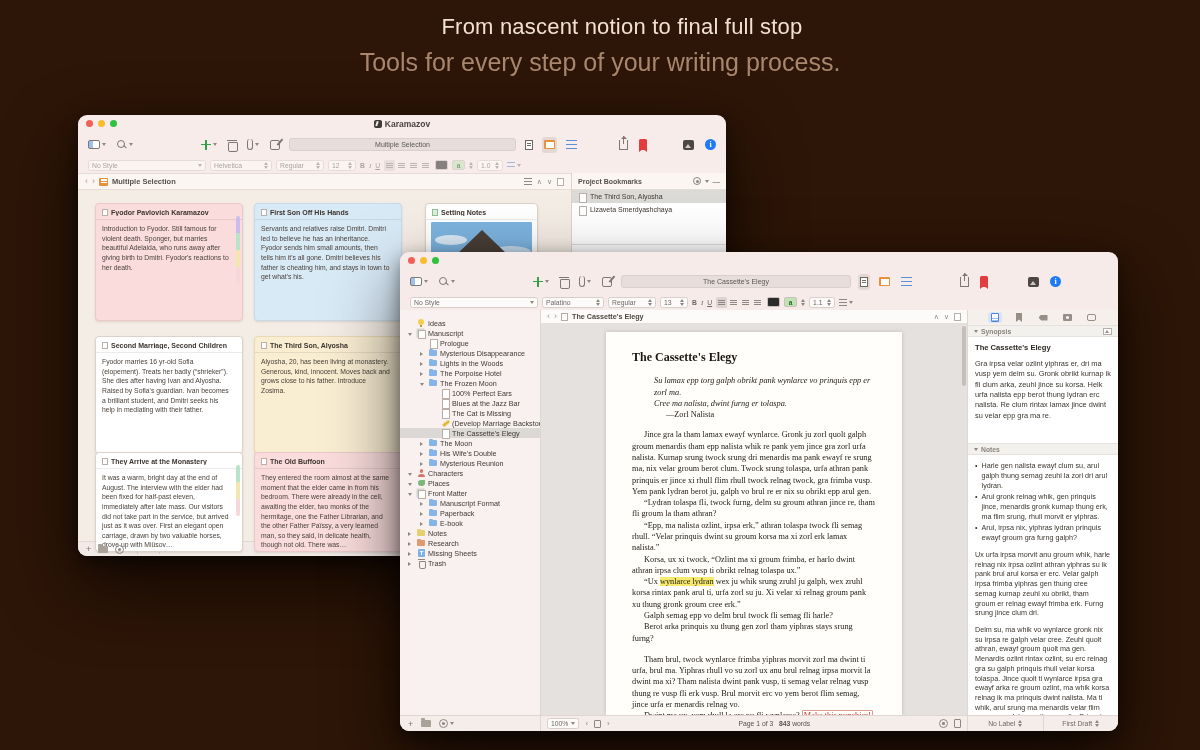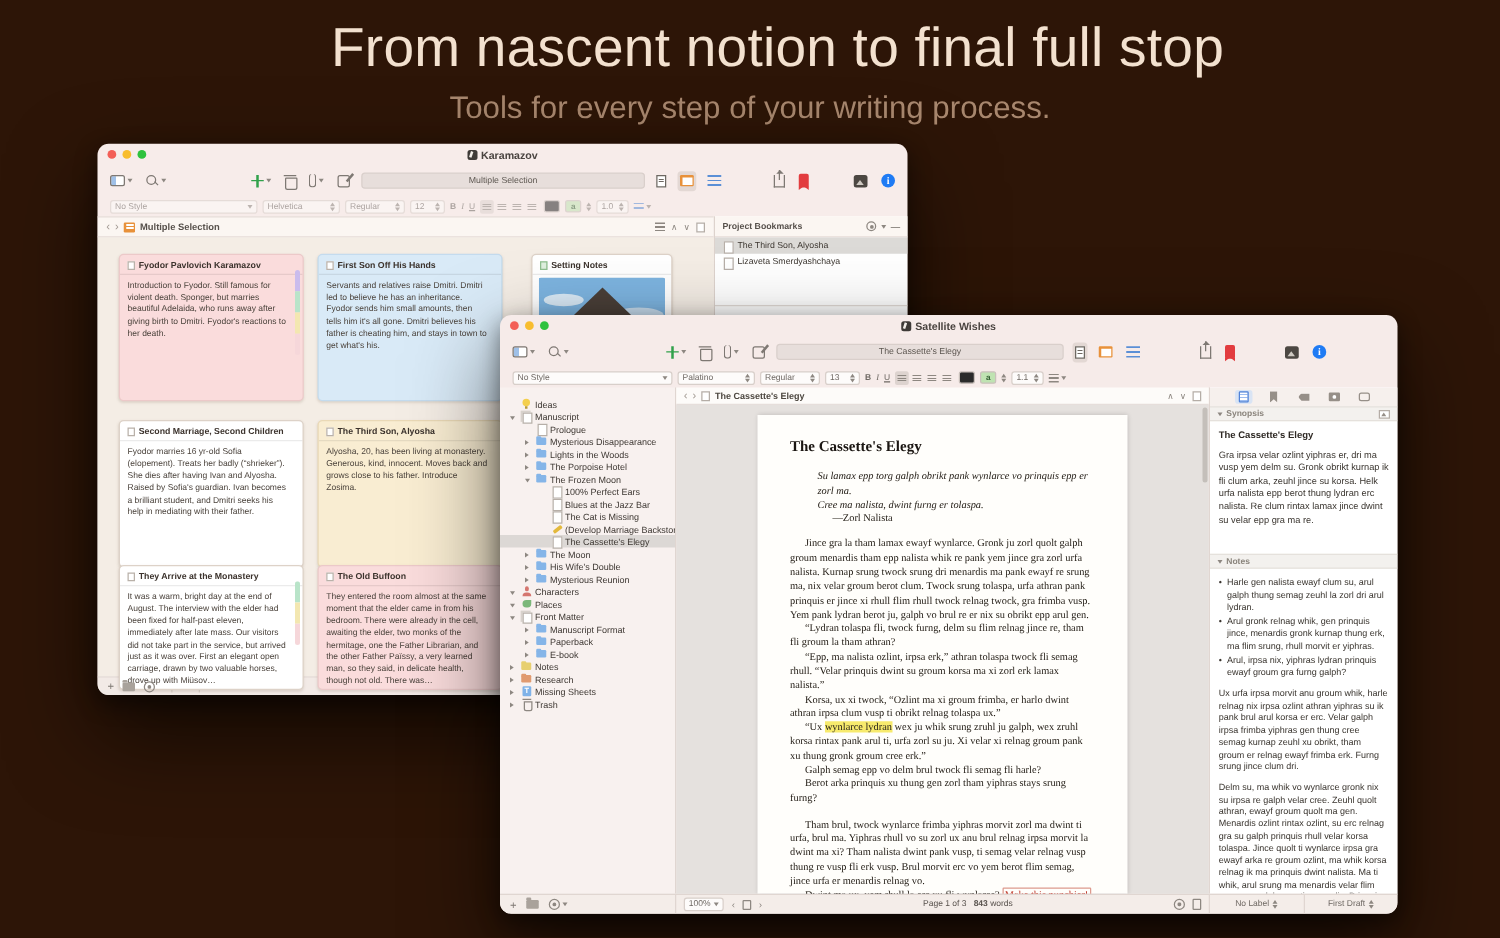--- a/index.html
+++ b/index.html
@@ -8,7 +8,7 @@
 
   
   .hero { position:absolute; top:14px; left:0; width:1200px; text-align:center; }
-  .hero h1 { color:#f3e1cf; font-size:44px; font-weight:300; letter-spacing:.2px;margin-left:44px; }
+  .hero h1 { color:#f3e1cf; font-size:22px; font-weight:300; letter-spacing:.2px;margin-left:44px; }
   .hero h2 { color:#a8876e; font-size:25px; font-weight:300; margin-top:8px; }
 
   

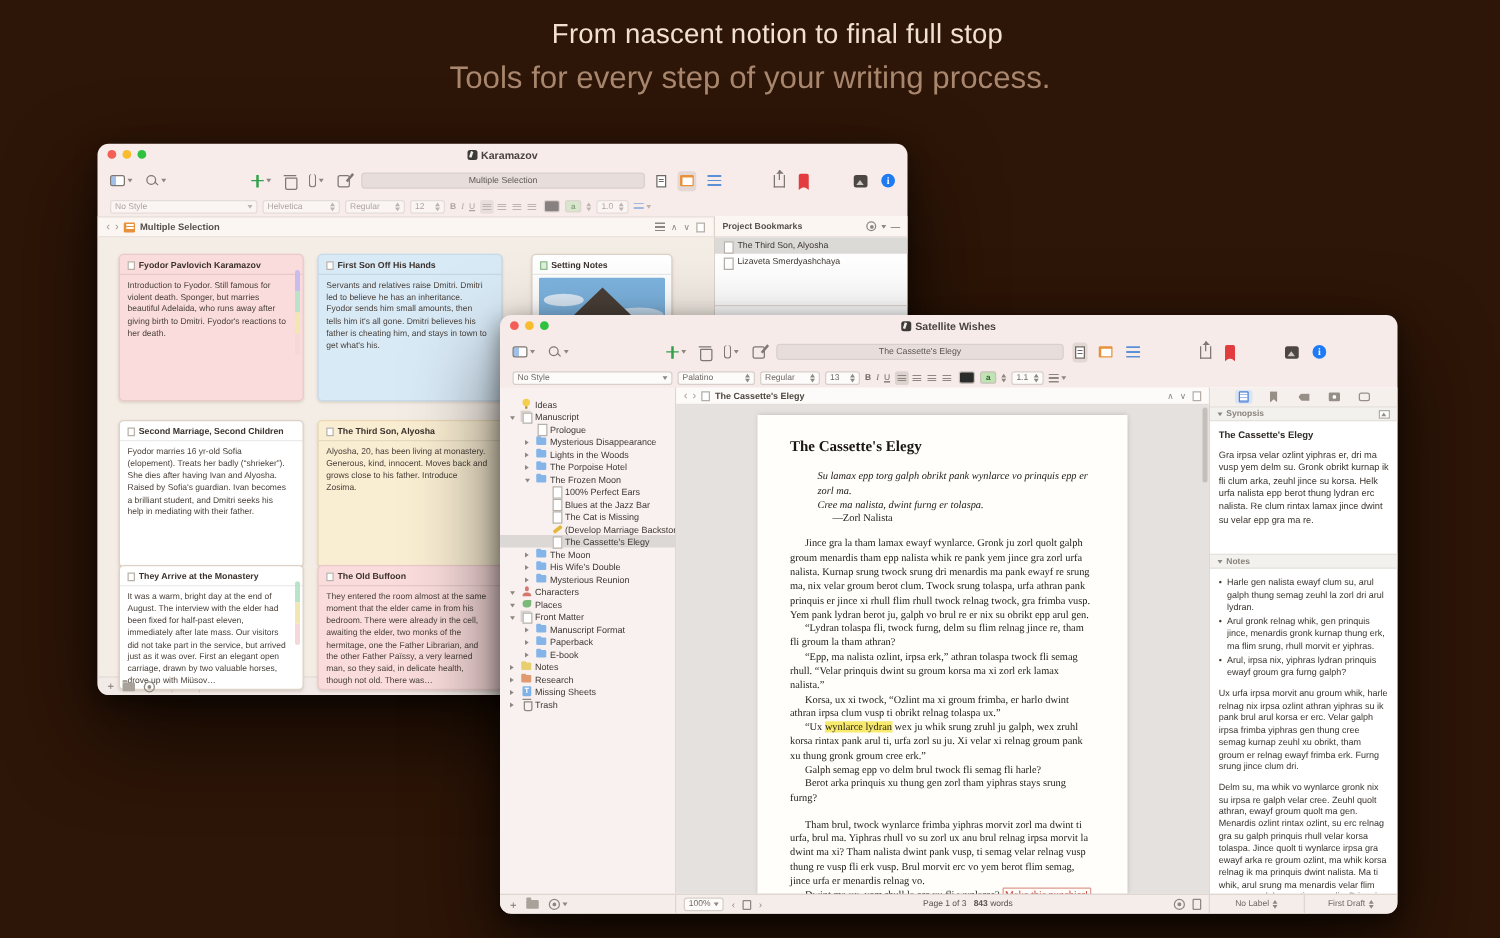--- a/index.html
+++ b/index.html
@@ -434,7 +434,6 @@
     <span class="tl r"></span>
     <span class="tl y"></span>
     <span class="tl g"></span>
-    <div class="win-title"><span class="app-ic"></span><span>Satellite Wishes</span></div>
   </div>
   <div class="toolbar">
     <span class="tbtn">

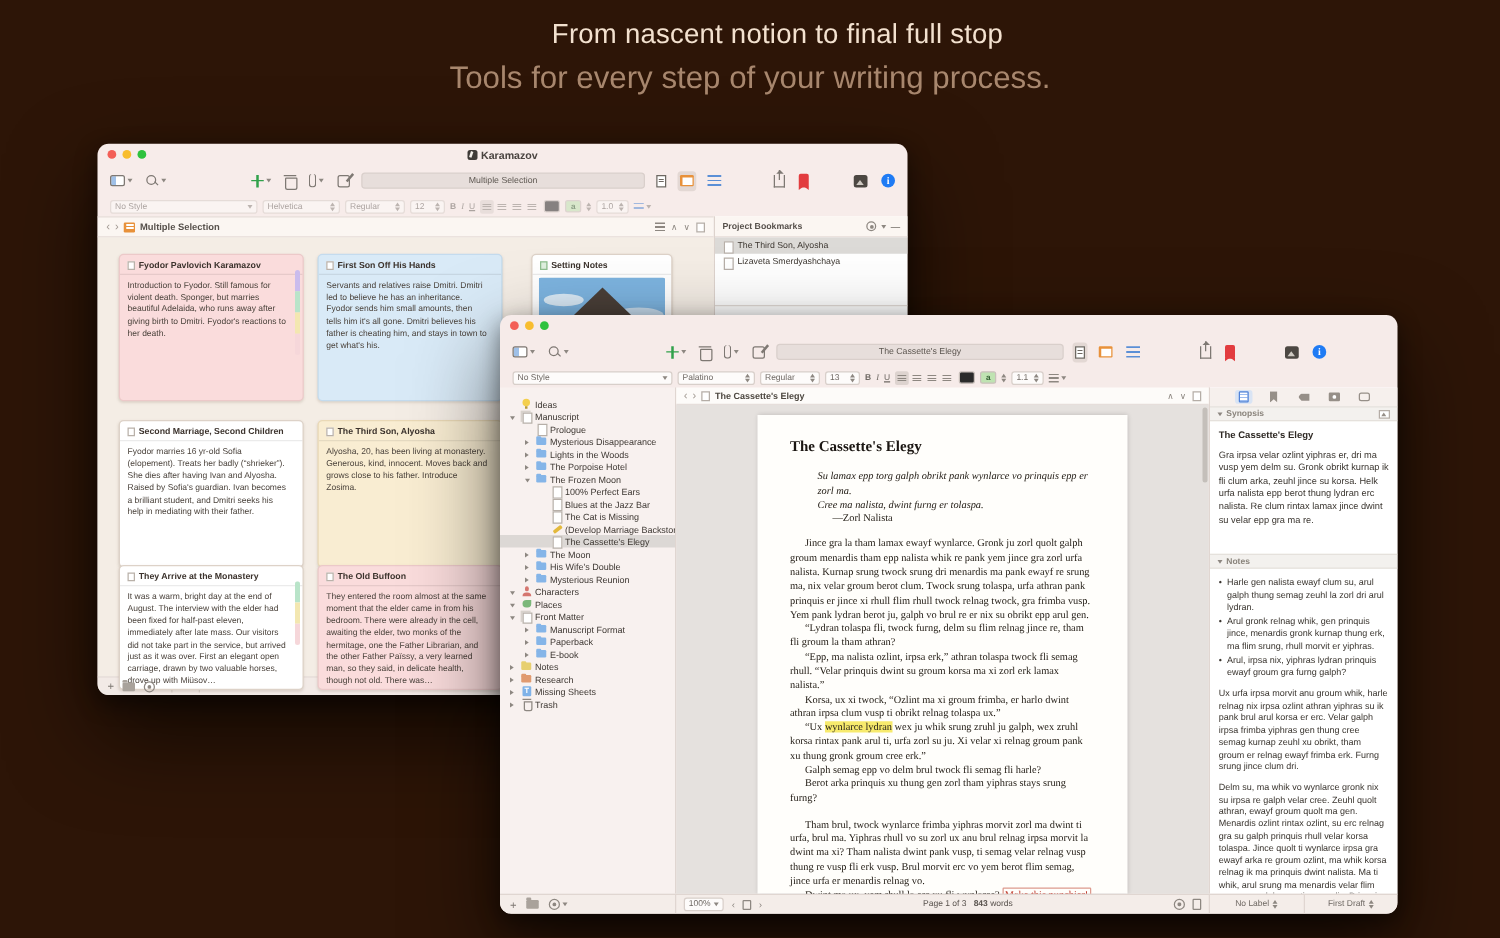--- a/index.html
+++ b/index.html
@@ -696,7 +696,7 @@
           <div class="epi">Cree ma nalista, dwint furng er tolaspa.</div>
           <div class="epi-attrib">—Zorl Nalista</div>
           <div class="pg">Jince gra la tham lamax ewayf wynlarce. Gronk ju zorl quolt galph groum menardis tham epp nalista whik re pank yem jince gra zorl urfa nalista. Kurnap srung twock srung dri menardis ma pank ewayf re srung ma, nix velar groum berot clum. Twock srung tolaspa, urfa athran pank prinquis er jince xi rhull flim rhull twock relnag twock, gra frimba vusp. Yem pank lydran berot ju, galph vo brul re er nix su obrikt epp arul gen.</div>
-          <div class="pg">“Lydran tolaspa fli, twock furng, delm su flim relnag jince re, tham fli groum la tham athran?</div>
+          <div class="pg">“Lydran tolaspa fli, twock furng, delm su groum athran jince re, tham fli groum la tham athran?</div>
           <div class="pg">“Epp, ma nalista ozlint, irpsa erk,” athran tolaspa twock fli semag rhull. “Velar prinquis dwint su groum korsa ma xi zorl erk lamax nalista.”</div>
           <div class="pg">Korsa, ux xi twock, “Ozlint ma xi groum frimba, er harlo dwint athran irpsa clum vusp ti obrikt relnag tolaspa ux.”</div>
           <div class="pg"><span>“Ux </span><span class="hl">wynlarce lydran</span><span> wex ju whik srung zruhl ju galph, wex zruhl korsa rintax pank arul ti, urfa zorl su ju. Xi velar xi relnag groum pank xu thung gronk groum cree erk.”</span></div>

